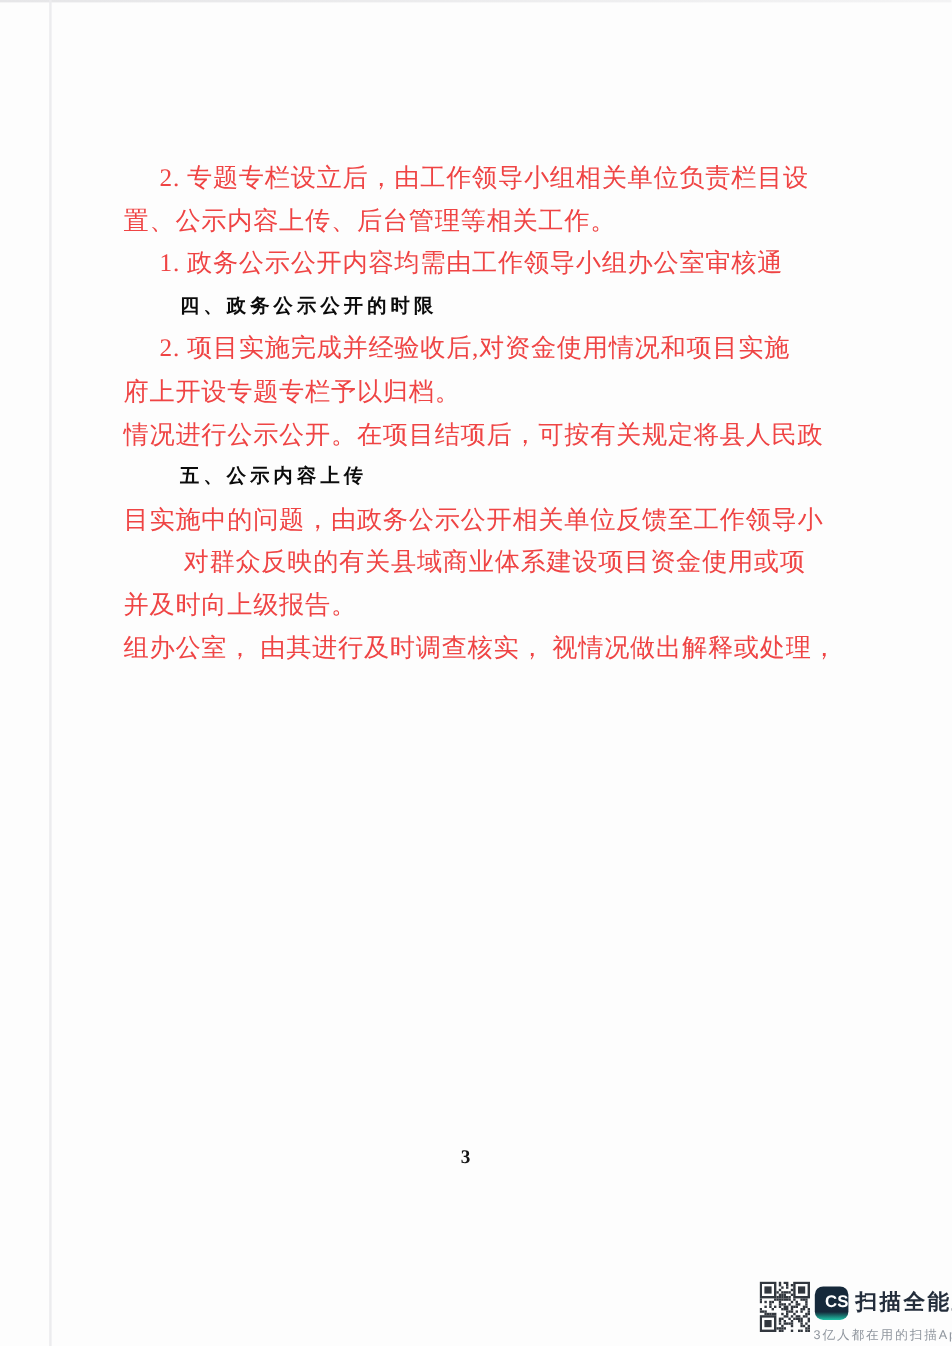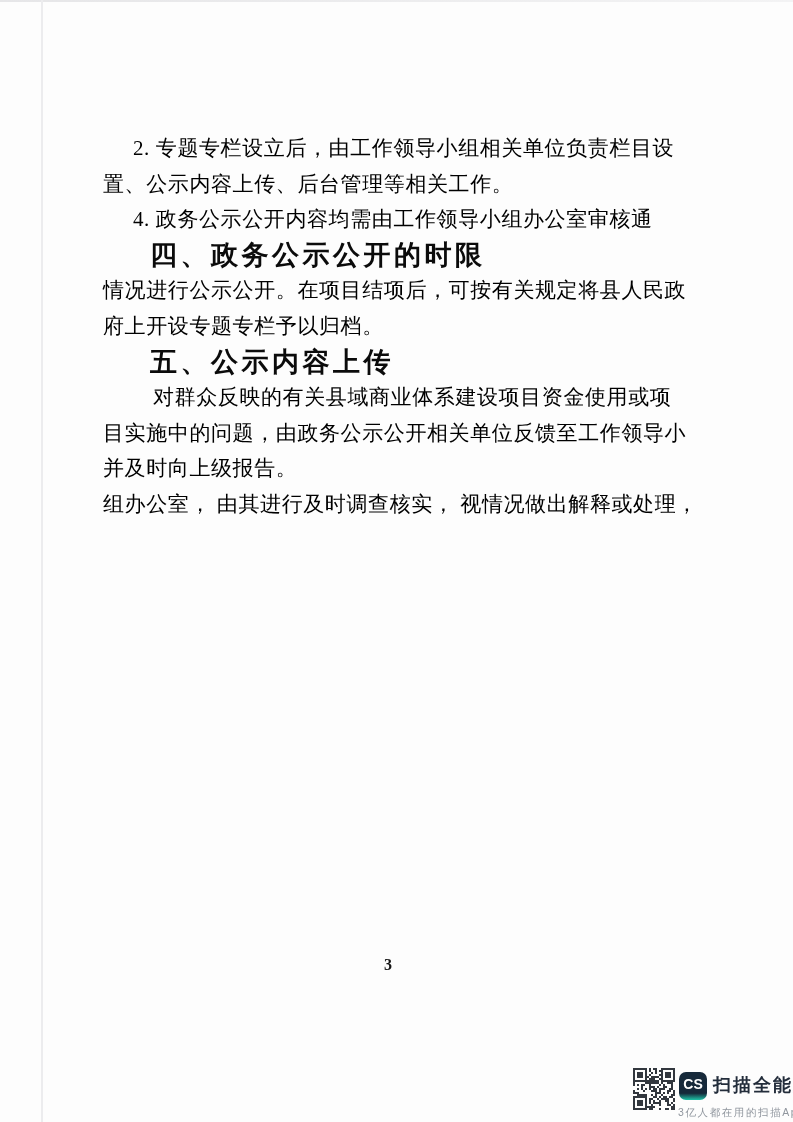--- a/index.html
+++ b/index.html
@@ -28,7 +28,7 @@
     line-height: 35.6px;
     height: 35.6px;
     letter-spacing: 0.6px;
-    color: #000000;
+    color: #ef4444;
     white-space: nowrap;
   }
   .line.num   { text-indent: 30px; }

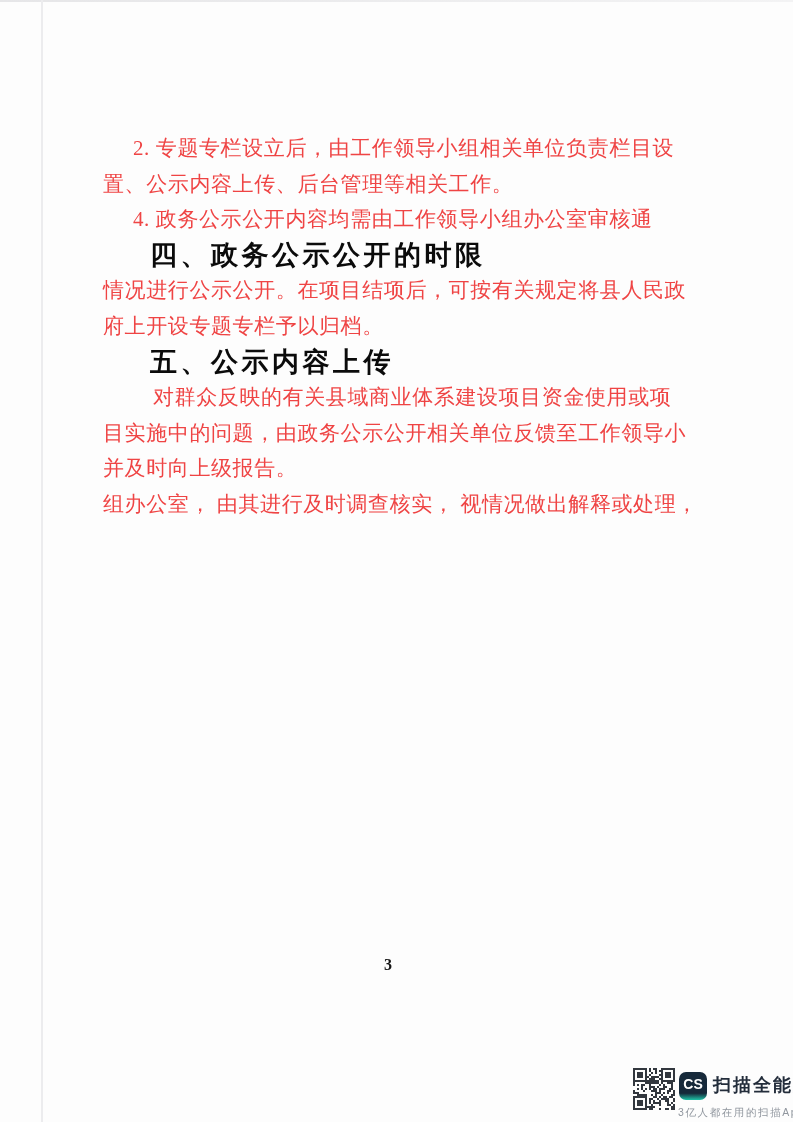--- a/index.html
+++ b/index.html
@@ -84,7 +84,7 @@
   <div class="doc">
     <div class="line num">2. 专题专栏设立后，由工作领导小组相关单位负责栏目设</div>
     <div class="line">置、公示内容上传、后台管理等相关工作。</div>
-    <div class="line num">4. 政务公示公开内容均需由工作领导小组办公室审核通</div>
+    <div class="line num">1. 政务公示公开内容均需由工作领导小组办公室审核通</div>
     <div class="line heading">四、政务公示公开的时限</div>
     <div class="line">情况进行公示公开。在项目结项后，可按有关规定将县人民政</div>
     <div class="line">府上开设专题专栏予以归档。</div>

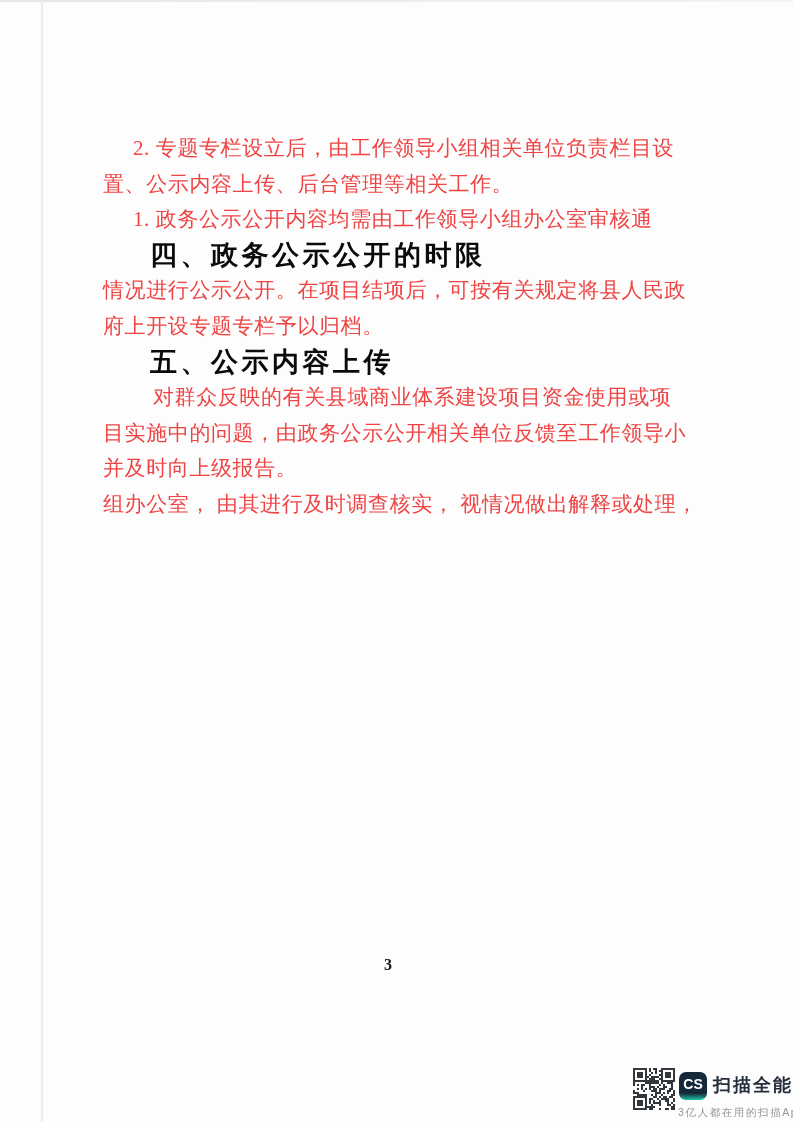--- a/index.html
+++ b/index.html
@@ -37,7 +37,7 @@
     text-indent: 47px;
     font-family: "Liberation Sans", "DejaVu Sans", sans-serif;
     font-weight: 700;
-    font-size: 27px;
+    font-size: 16px;
     letter-spacing: 3.5px;
     color: #0b0b0b;
   }

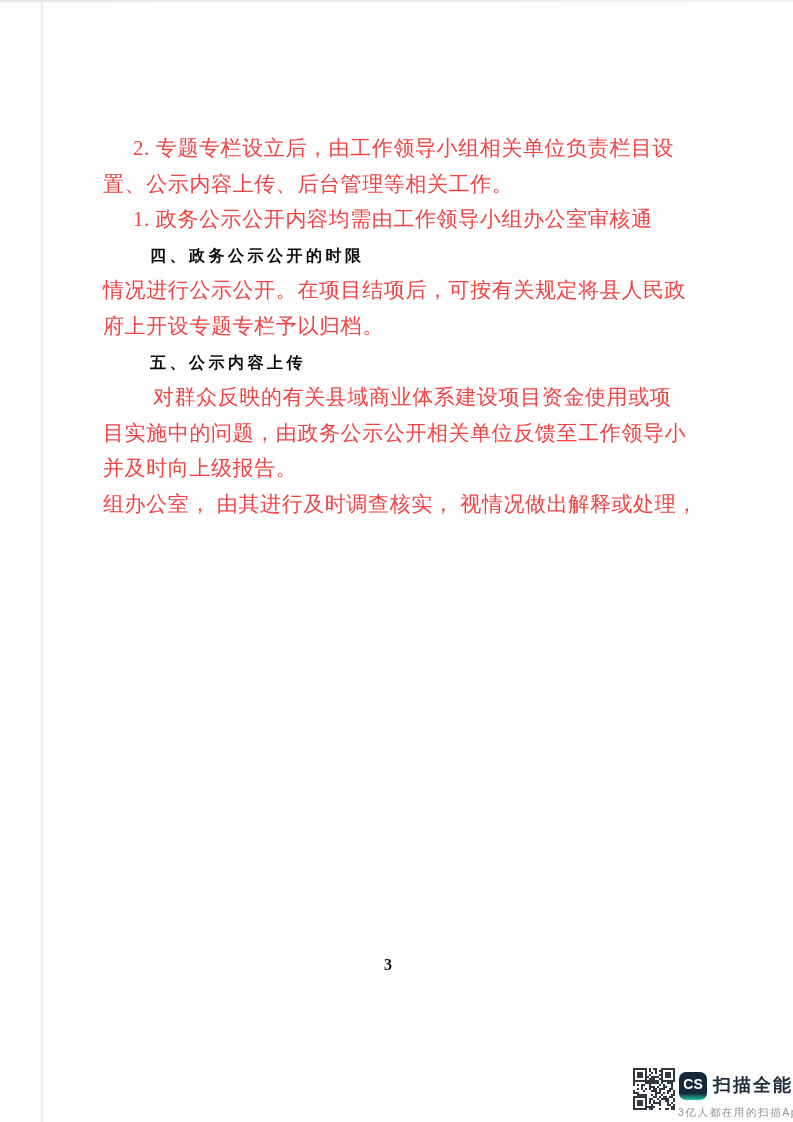--- a/index.html
+++ b/index.html
@@ -86,6 +86,7 @@
     <div class="line">置、公示内容上传、后台管理等相关工作。</div>
     <div class="line num">1. 政务公示公开内容均需由工作领导小组办公室审核通</div>
     <div class="line heading">四、政务公示公开的时限</div>
+    <div class="line num">2. 项目实施完成并经验收后,对资金使用情况和项目实施</div>
     <div class="line">情况进行公示公开。在项目结项后，可按有关规定将县人民政</div>
     <div class="line">府上开设专题专栏予以归档。</div>
     <div class="line heading">五、公示内容上传</div>

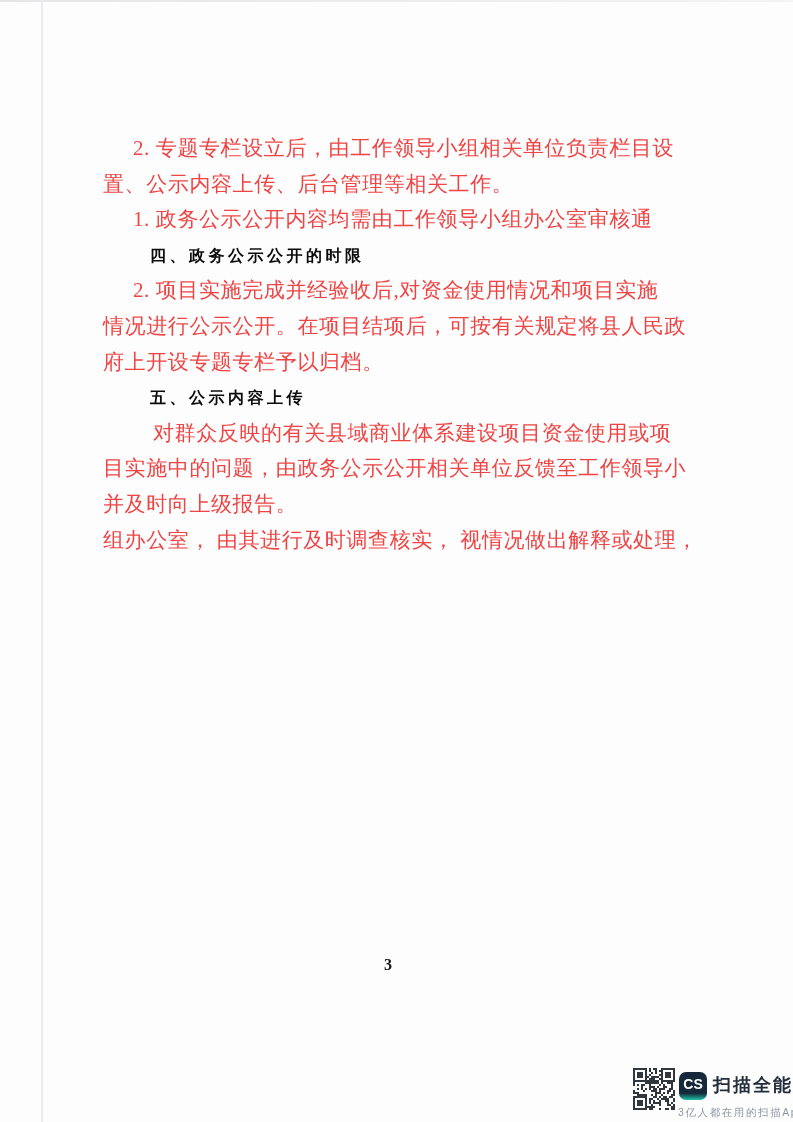--- a/index.html
+++ b/index.html
@@ -87,8 +87,8 @@
     <div class="line num">1. 政务公示公开内容均需由工作领导小组办公室审核通</div>
     <div class="line heading">四、政务公示公开的时限</div>
     <div class="line num">2. 项目实施完成并经验收后,对资金使用情况和项目实施</div>
+    <div class="line">府上开设专题专栏予以归档。</div>
     <div class="line">情况进行公示公开。在项目结项后，可按有关规定将县人民政</div>
-    <div class="line">府上开设专题专栏予以归档。</div>
     <div class="line heading">五、公示内容上传</div>
     <div class="line plain">对群众反映的有关县域商业体系建设项目资金使用或项</div>
     <div class="line">目实施中的问题，由政务公示公开相关单位反馈至工作领导小</div>

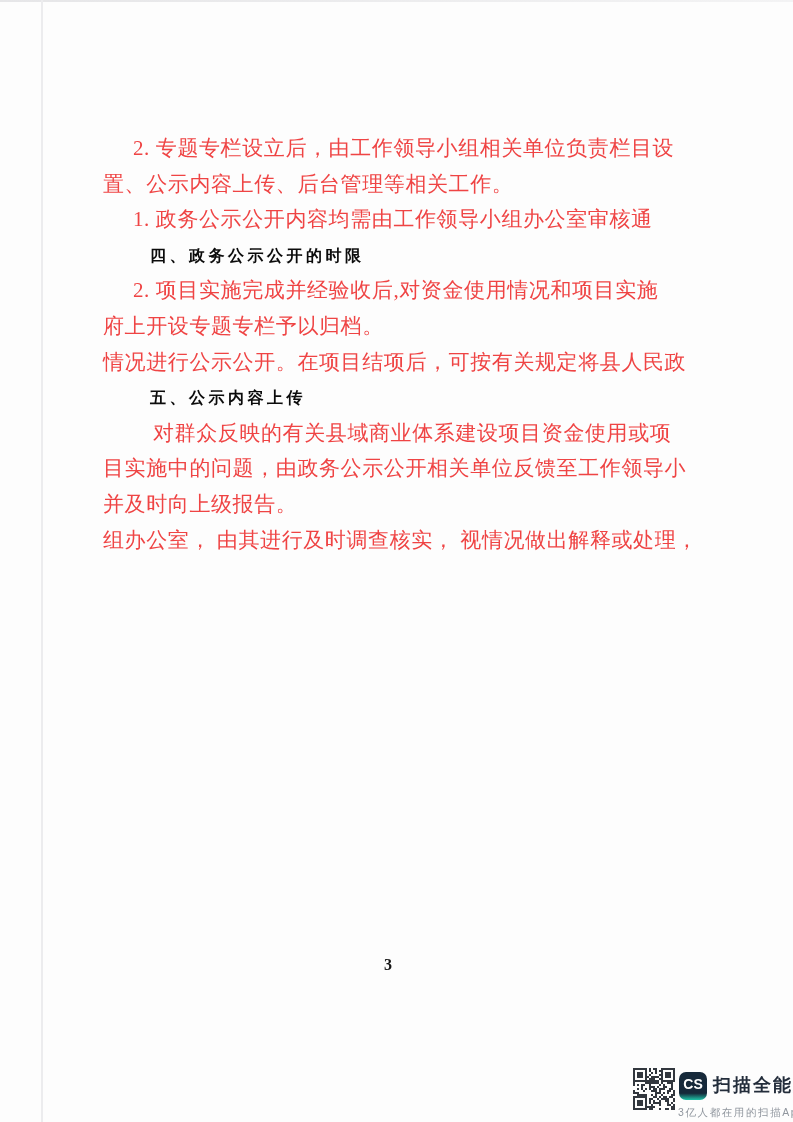--- a/index.html
+++ b/index.html
@@ -90,8 +90,8 @@
     <div class="line">府上开设专题专栏予以归档。</div>
     <div class="line">情况进行公示公开。在项目结项后，可按有关规定将县人民政</div>
     <div class="line heading">五、公示内容上传</div>
+    <div class="line">目实施中的问题，由政务公示公开相关单位反馈至工作领导小</div>
     <div class="line plain">对群众反映的有关县域商业体系建设项目资金使用或项</div>
-    <div class="line">目实施中的问题，由政务公示公开相关单位反馈至工作领导小</div>
     <div class="line">并及时向上级报告。</div>
     <div class="line">组办公室， 由其进行及时调查核实， 视情况做出解释或处理，</div>
   </div>

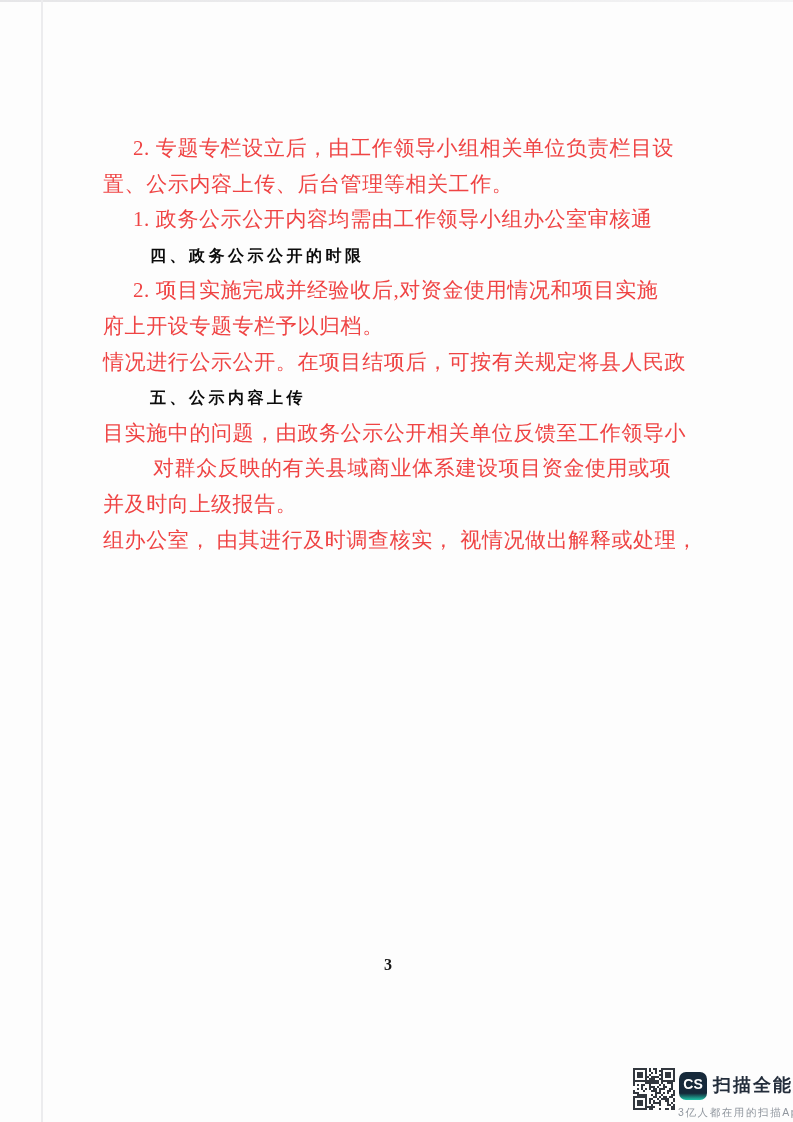--- a/index.html
+++ b/index.html
@@ -58,7 +58,7 @@
     color: #ffffff;
     font-family: "Liberation Sans", "DejaVu Sans", sans-serif;
     font-weight: 700; font-size: 14px;
-    display: flex; align-items: center; justify-content: center;
+    display: flex; align-items: center; justify-content: flex-end;
     box-sizing: border-box; padding-bottom: 4px;
   }
   .app-name {

